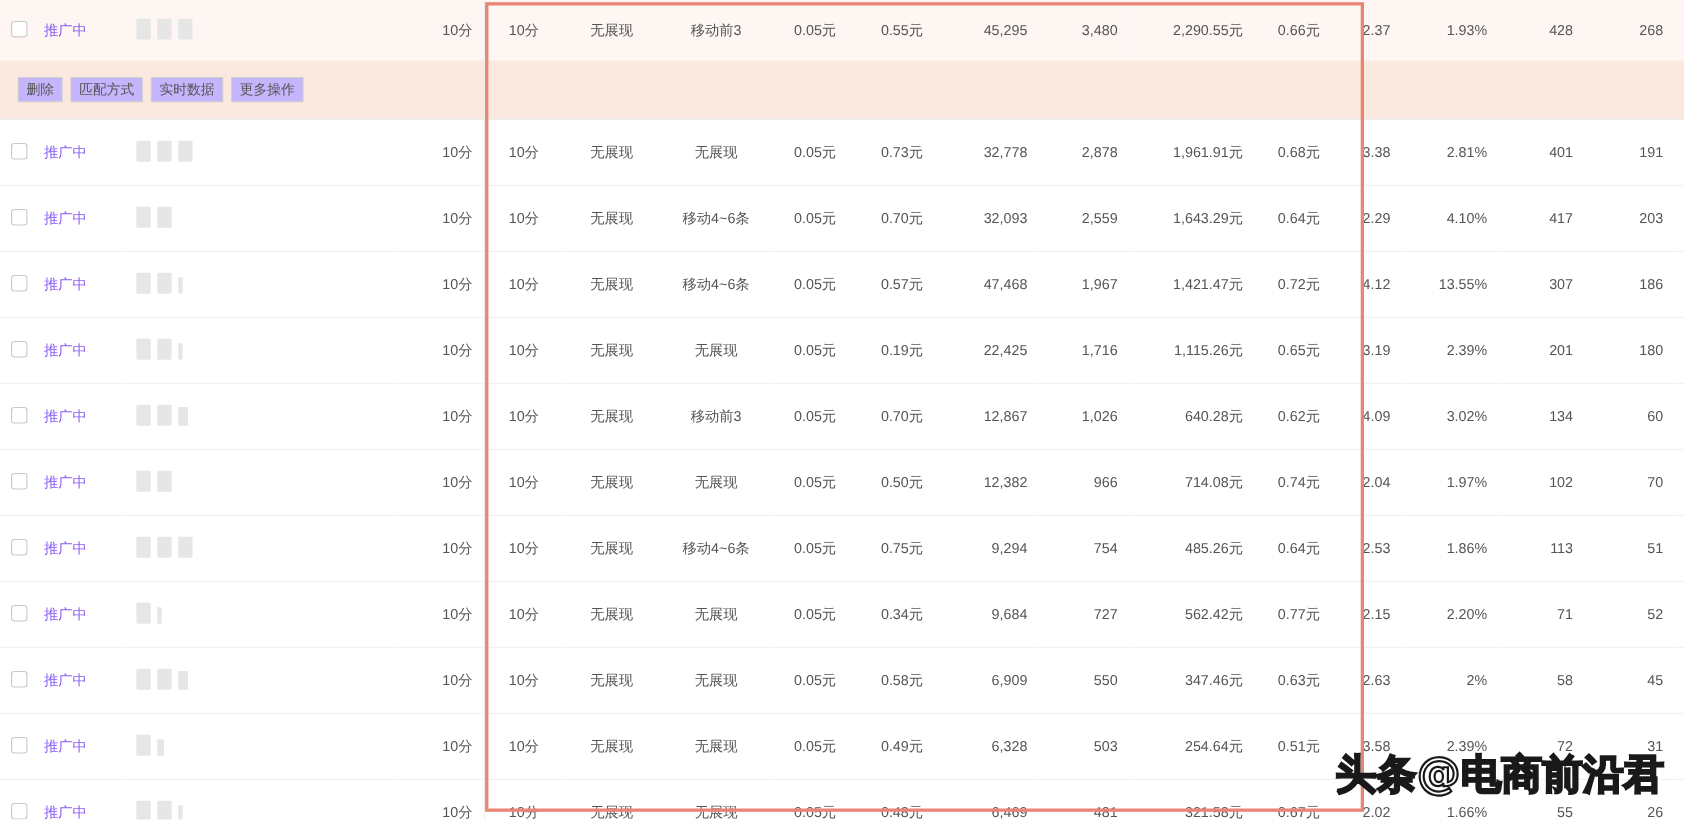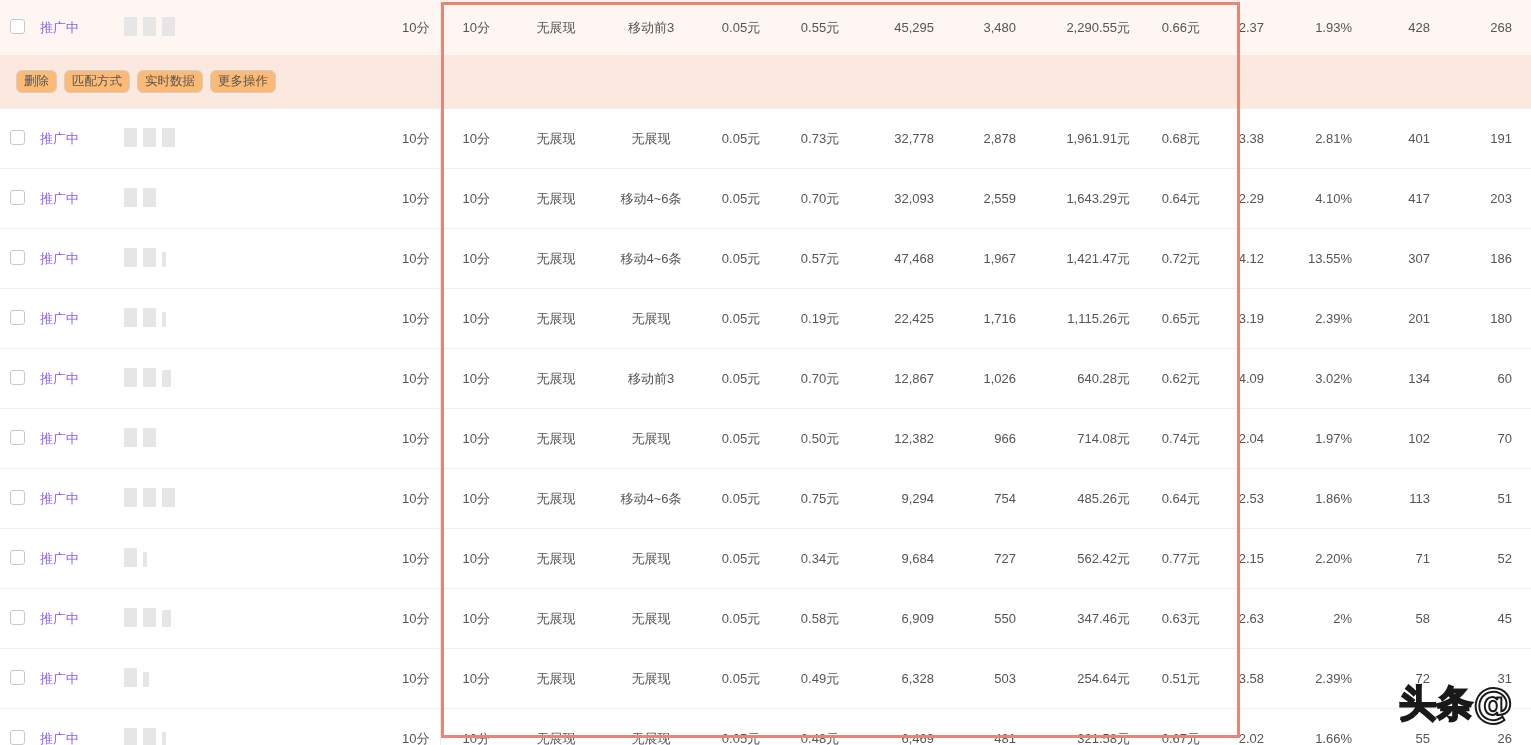--- a/index.html
+++ b/index.html
@@ -94,8 +94,8 @@
   }
   .btn {
     border: 1px solid #cfcfcf;
-    border-radius: 6px;
-    background: #fdba74;
+    border-radius: 1px;
+    background: #c4b5fd;
     color: #555555;
     font-size: 12.5px;
     padding: 4px 7px 5px 7px;

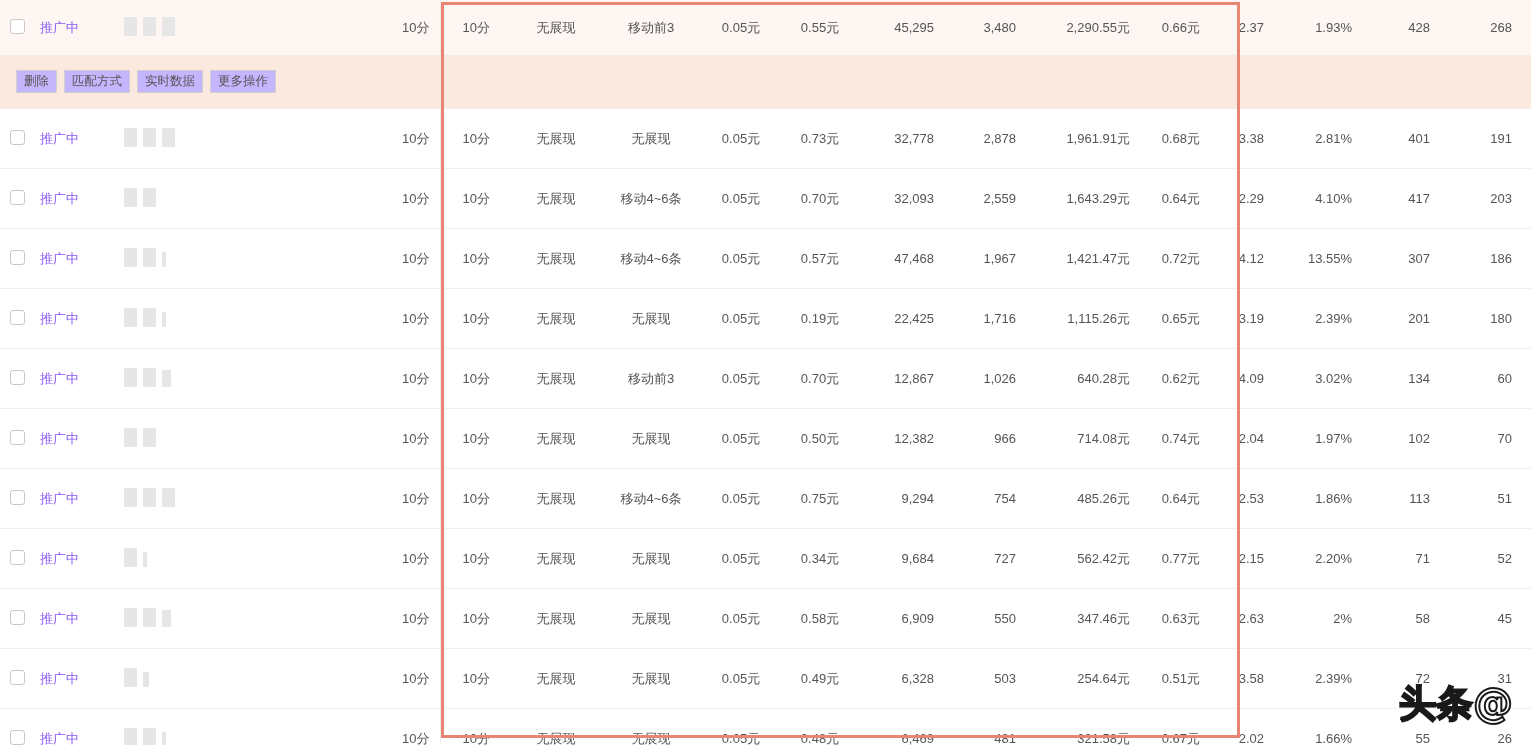--- a/index.html
+++ b/index.html
@@ -903,6 +903,7 @@
 <div class="watermark">
   <span>头条</span>
   <span class="wm-at">@</span>
+  <span>电商前沿君</span>
 </div>
 
 </body></html>

